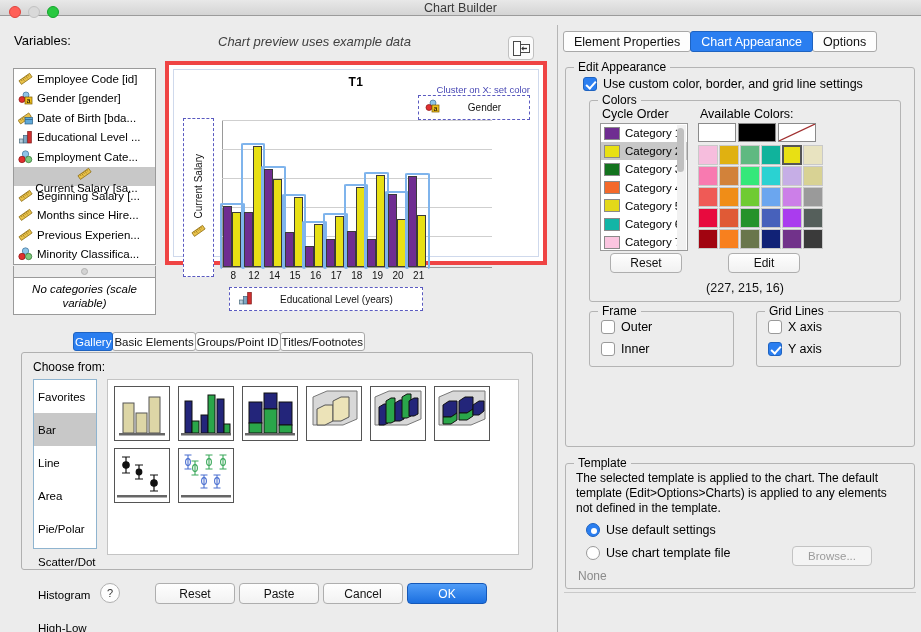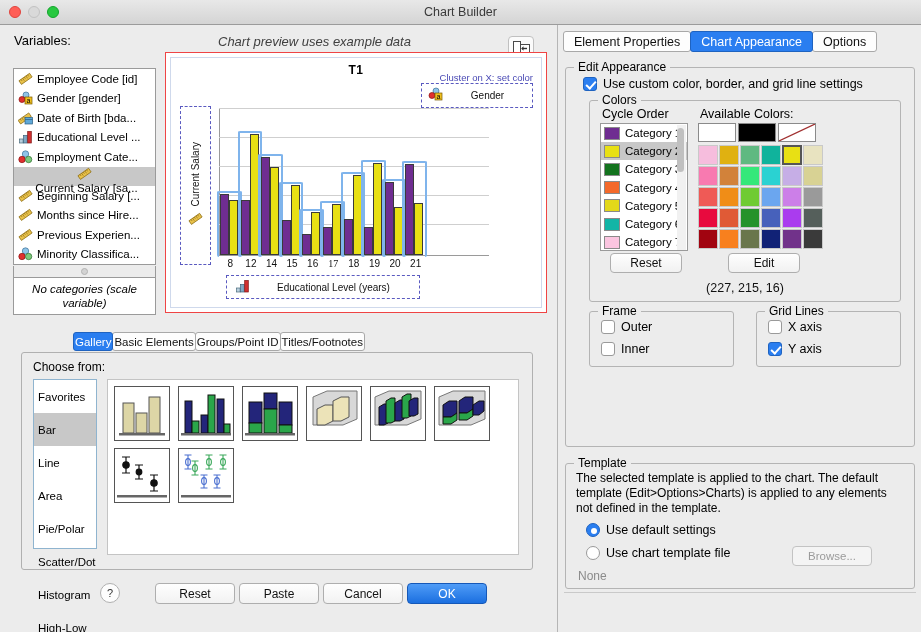--- a/index.html
+++ b/index.html
@@ -16,7 +16,7 @@
 
   
   .titlebar{
-    position:absolute; left:0; top:0; width:921px; height:25px;
+    position:absolute; left:0; top:0; width:921px; height:16px;
     background: linear-gradient(to bottom,#e8e8e8,#d4d4d4);
     border-bottom:1px solid #9b9b9b;
     display:flex; align-items:center; justify-content:center;

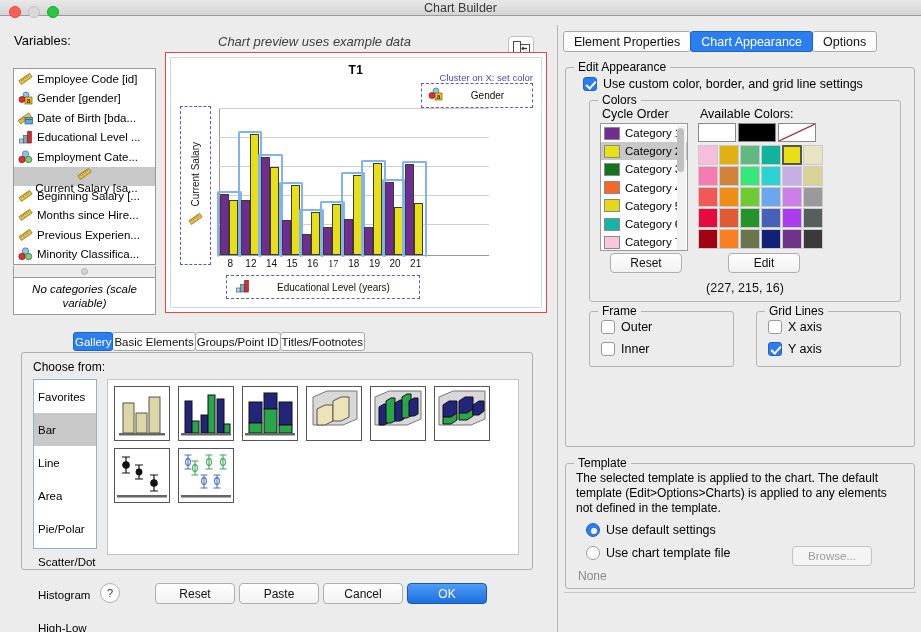--- a/index.html
+++ b/index.html
@@ -65,8 +65,8 @@
 
   
   .canvas-wrap{
-    position:absolute; left:165px; top:52px; width:382px; height:261px;
-    background:#fff; border:1px solid #ef4444;
+    position:absolute; left:165px; top:61px; width:382px; height:204px;
+    background:#fff; border:4px solid #ef4444;
   }
   .canvas-inner{ position:absolute; left:4px; top:4px; right:4px; bottom:4px; border:1px solid #cfd9ec; background:#fff; }
   .chart-title{ position:absolute; left:0; right:0; top:5px; text-align:center; font-weight:bold; font-size:12px; letter-spacing:.5px;}

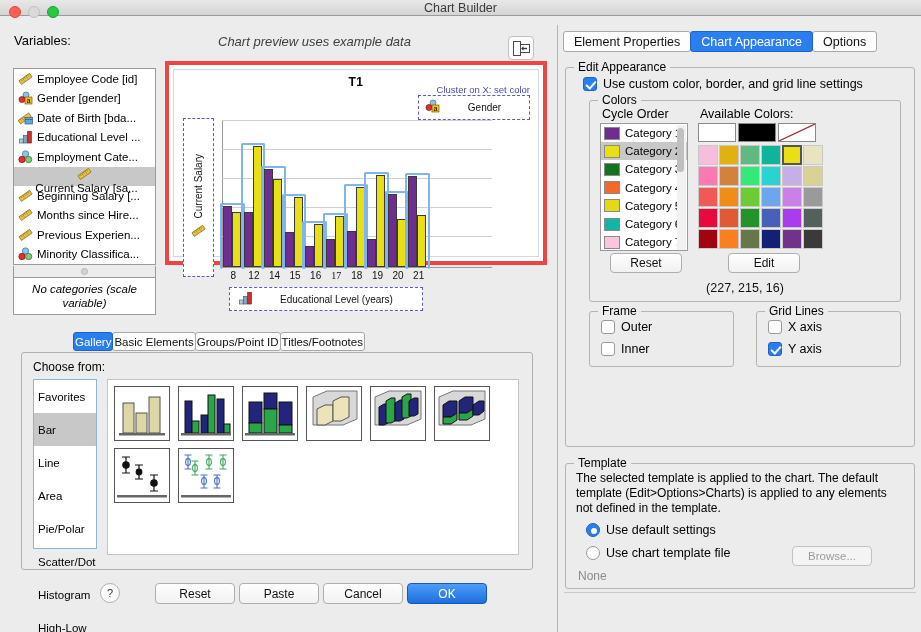--- a/index.html
+++ b/index.html
@@ -456,7 +456,7 @@
             <div class="xtick" style="width: 20.6px;">14</div>
             <div class="xtick" style="width: 20.6px;">15</div>
             <div class="xtick" style="width: 20.6px;">16</div>
-            <div class="xtick" style="width: 20.6px; font-family: Liberation Serif, serif;">17</div>
+            <div class="xtick" style="width: 20.6px;">17</div>
             <div class="xtick" style="width: 20.6px;">18</div>
             <div class="xtick" style="width: 20.6px;">19</div>
             <div class="xtick" style="width: 20.6px;">20</div>

